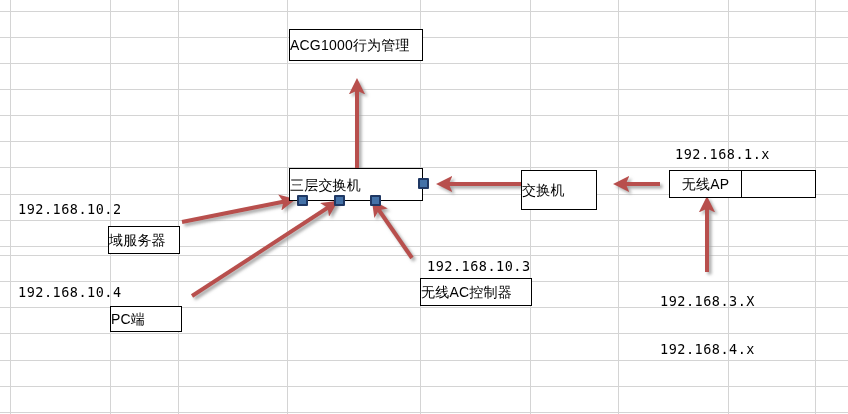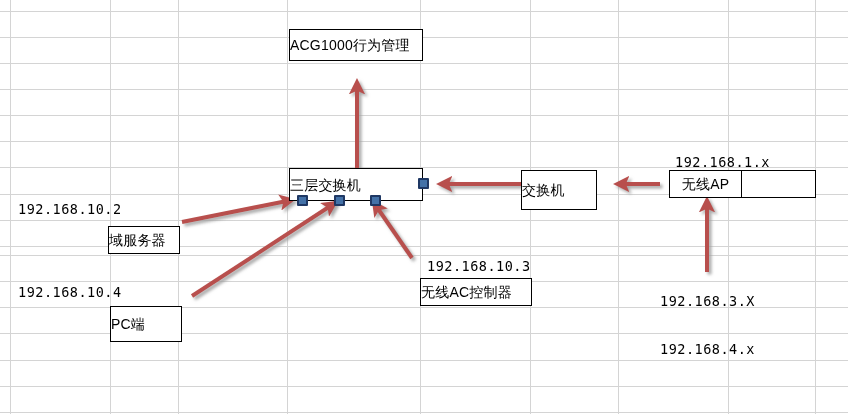--- a/index.html
+++ b/index.html
@@ -155,7 +155,7 @@
   </div>
 
 
-  <div class="txt mono" style="left:675px;top:148px;margin-top:8px;">192.168.1.x</div>
+  <div class="txt mono" style="left:675px;top:148px;">192.168.1.x</div>
   <div class="txt mono" style="left:18px;top:203px;">192.168.10.2</div>
   <div class="txt mono" style="left:427px;top:260px;">192.168.10.3</div>
   <div class="txt mono" style="left:18px;top:286px;">192.168.10.4</div>

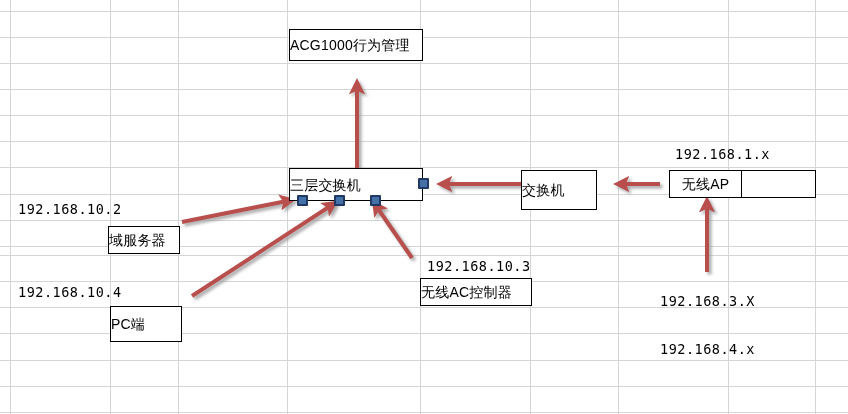--- a/index.html
+++ b/index.html
@@ -146,7 +146,7 @@
     <span>域服务器</span>
   </div>
 
-  <div class="node" style="left:110px;top:306px;width:72px;height:36px;">
+  <div class="node" style="left:110px;top:306px;width:72px;height:26px;">
     <span>PC端</span>
   </div>
 

